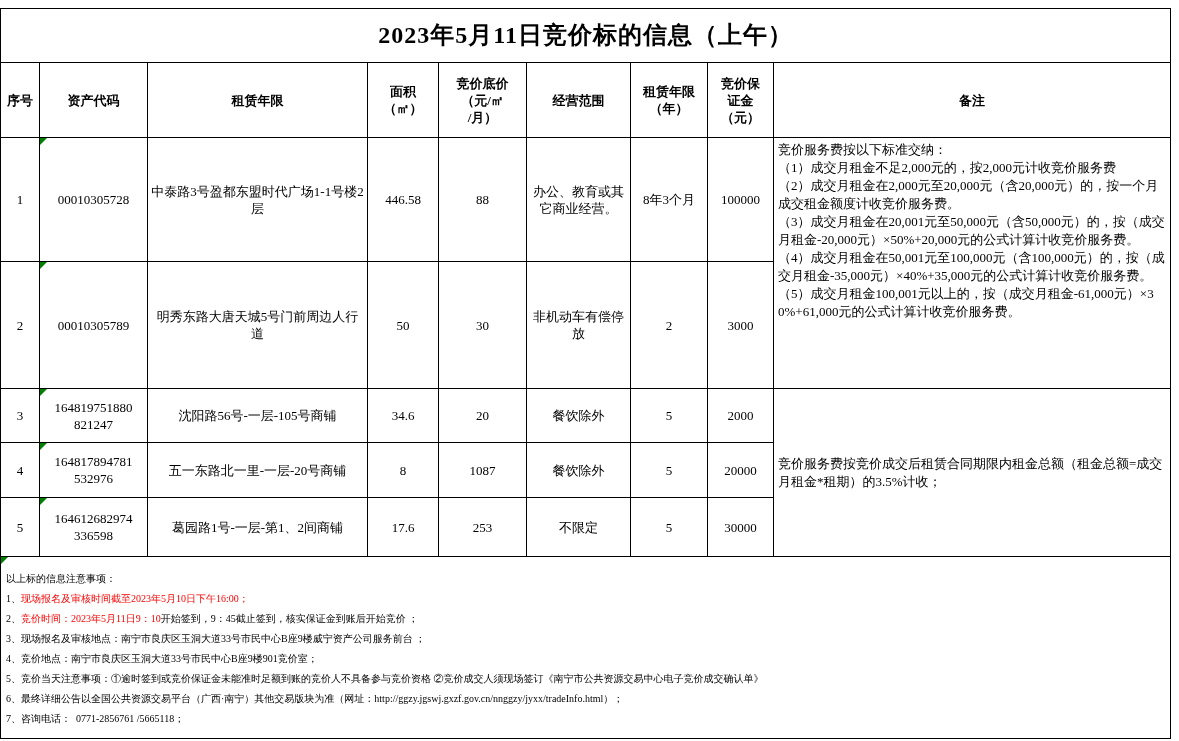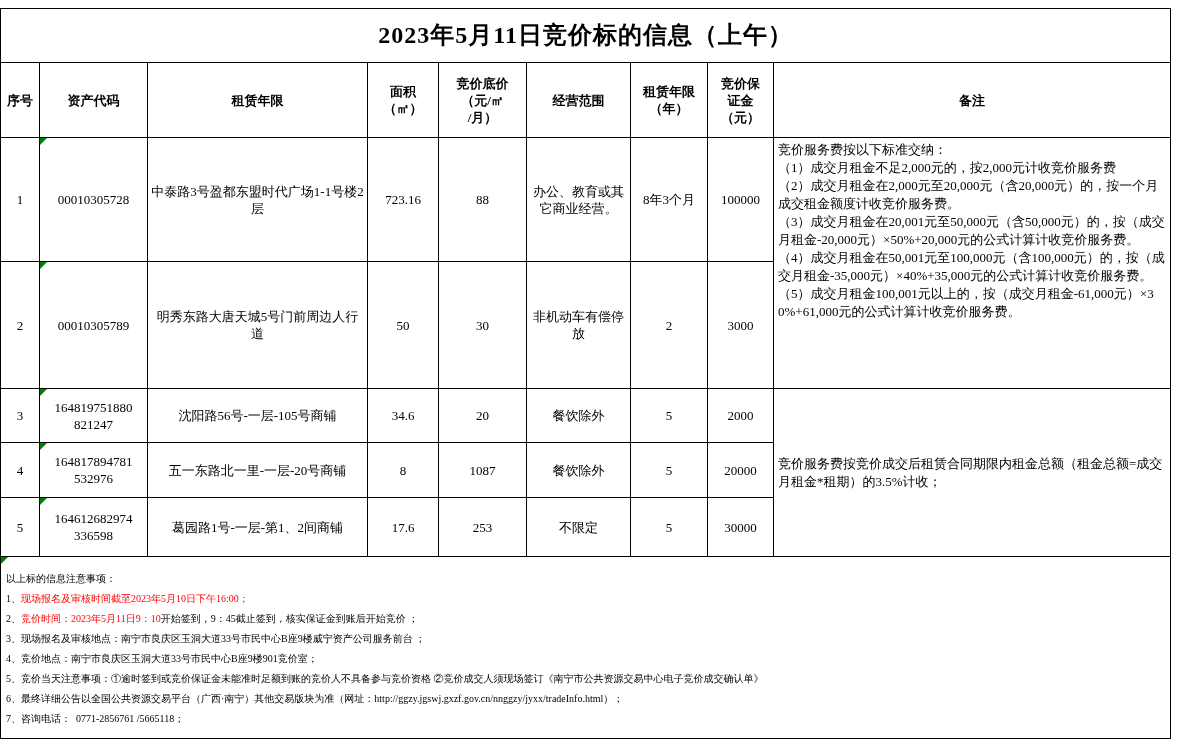--- a/index.html
+++ b/index.html
@@ -70,7 +70,7 @@
     <td>1</td>
     <td class="code flagged"><span class="flag"></span><span>00010305728</span></td>
     <td>中泰路3号盈都东盟时代广场1-1号楼2层</td>
-    <td>723.16</td>
+    <td>446.58</td>
     <td>88</td>
     <td>办公、教育或其它商业经营。</td>
     <td>8年3个月</td>

